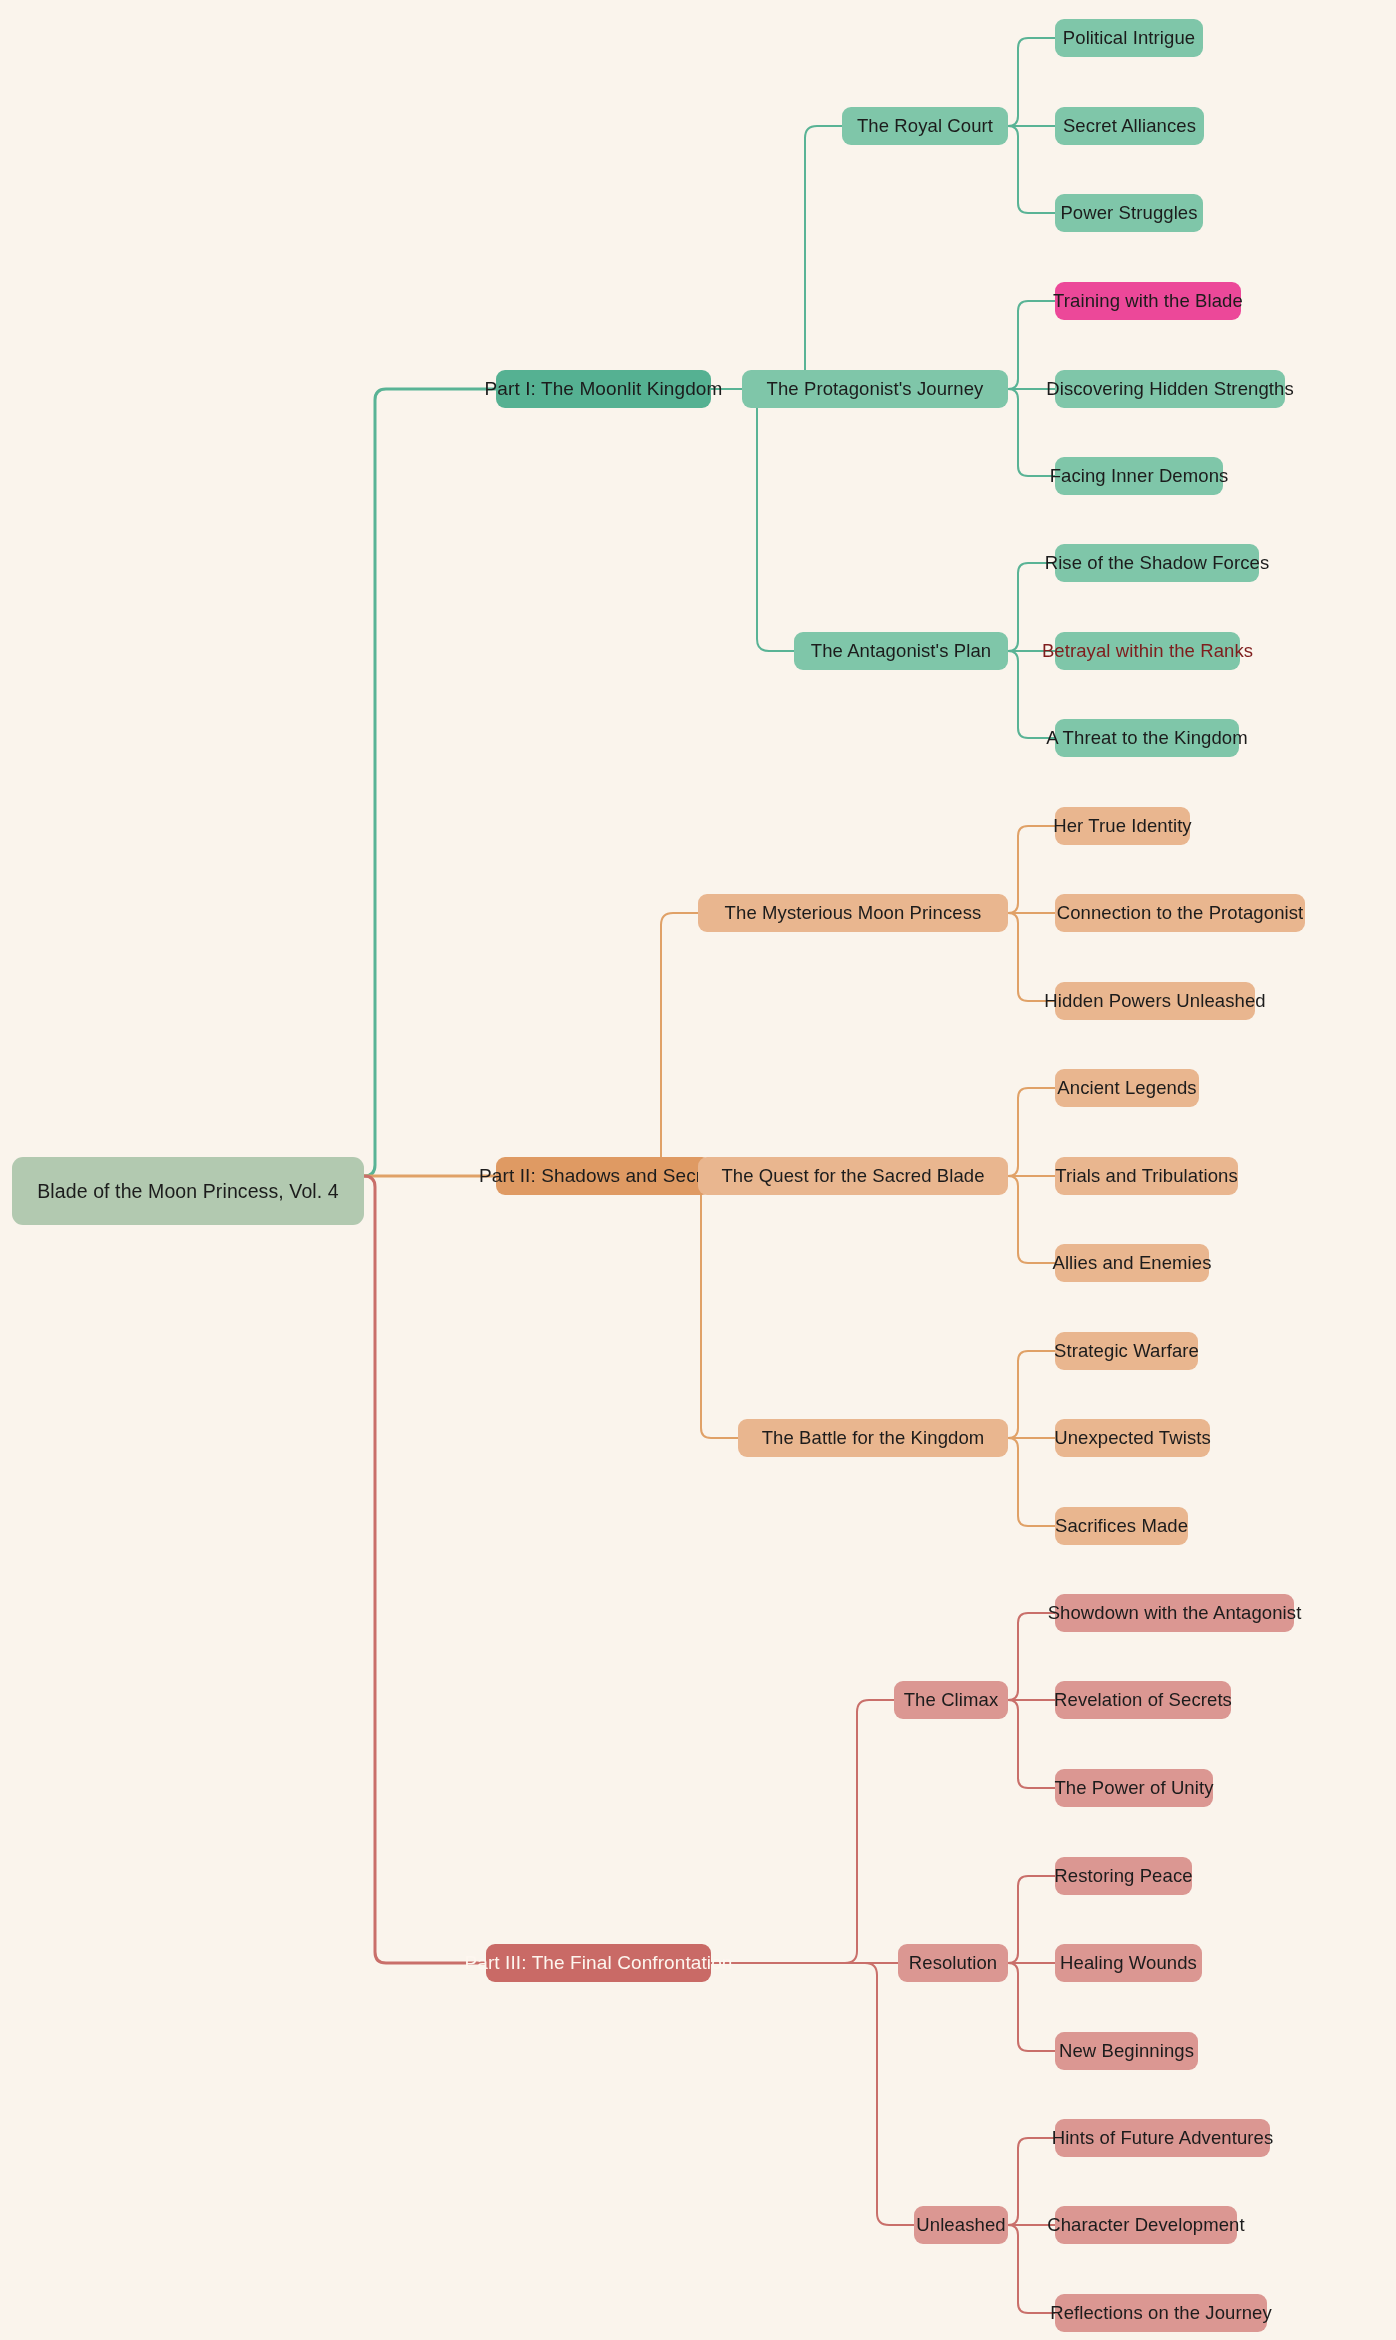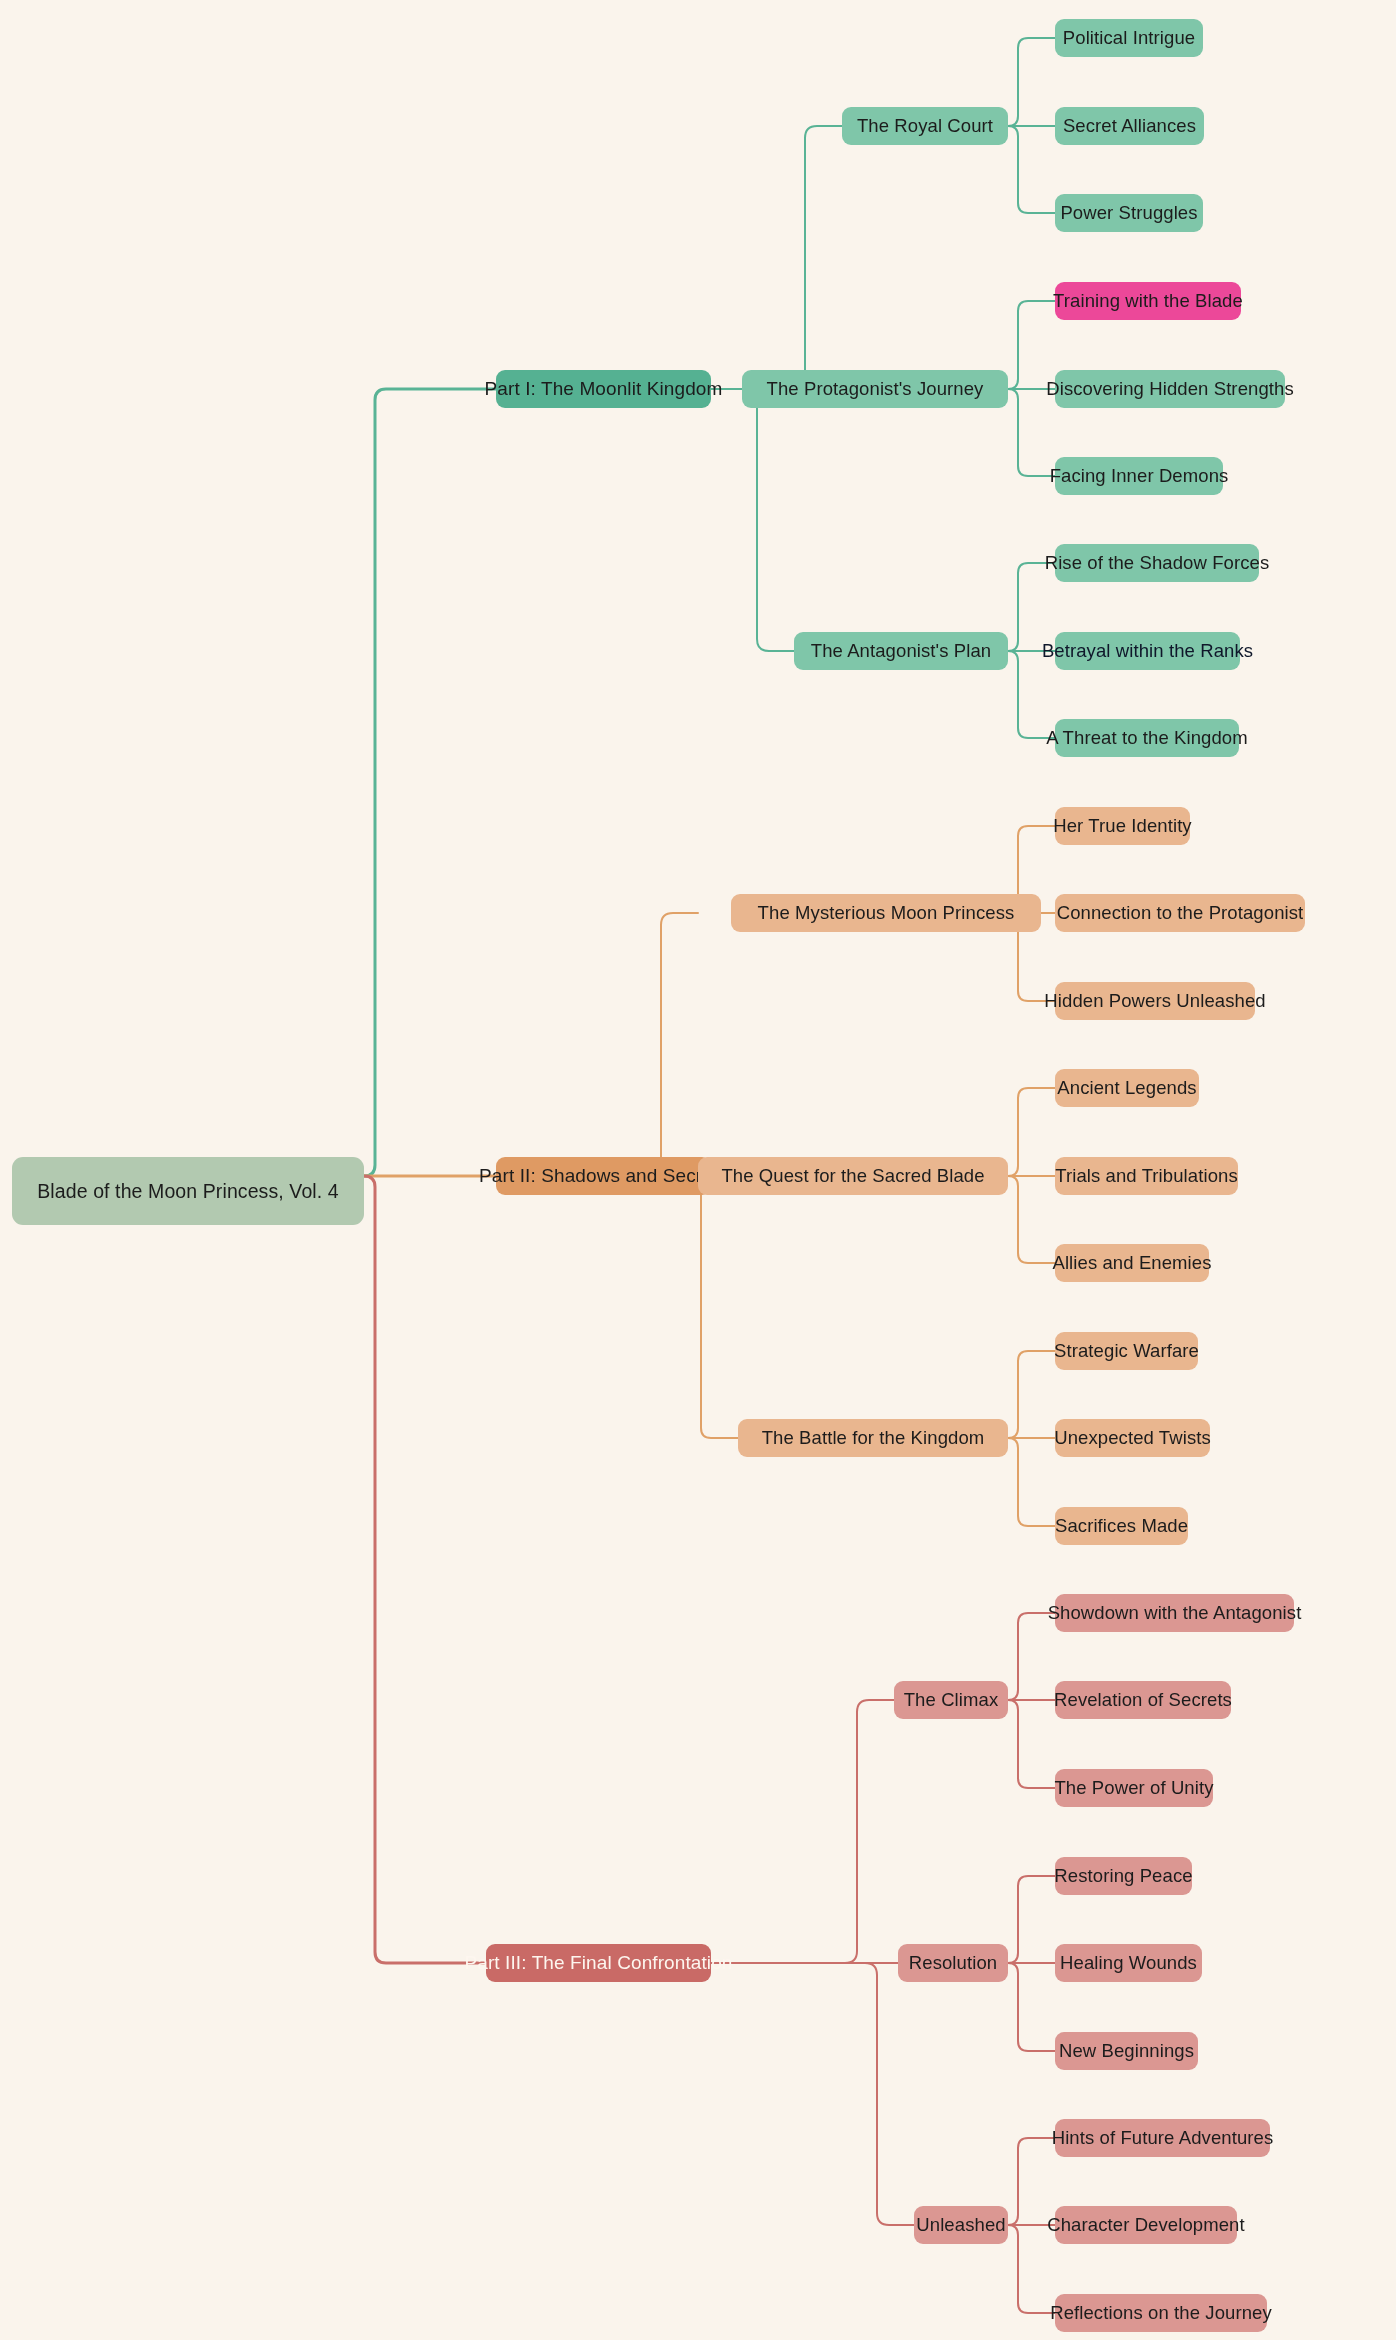--- a/index.html
+++ b/index.html
@@ -140,7 +140,7 @@
       <div class="node lvl3" style="left: 1055px; top: 544px; width: 204px; height: 38px; background: rgb(127, 198, 169); color: rgb(28, 28, 28);">
         <span class="node-label">Rise of the Shadow Forces</span>
       </div>
-      <div class="node lvl3" style="left: 1055px; top: 632px; width: 185px; height: 38px; background: rgb(127, 198, 169); color: #0f172a;">
+      <div class="node lvl3" style="left: 1055px; top: 632px; width: 185px; height: 38px; background: rgb(127, 198, 169); color: #7f1d1d;">
         <span class="node-label">Betrayal within the Ranks</span>
       </div>
       <div class="node lvl3" style="left: 1055px; top: 719px; width: 184px; height: 38px; background: rgb(127, 198, 169); color: rgb(28, 28, 28);">

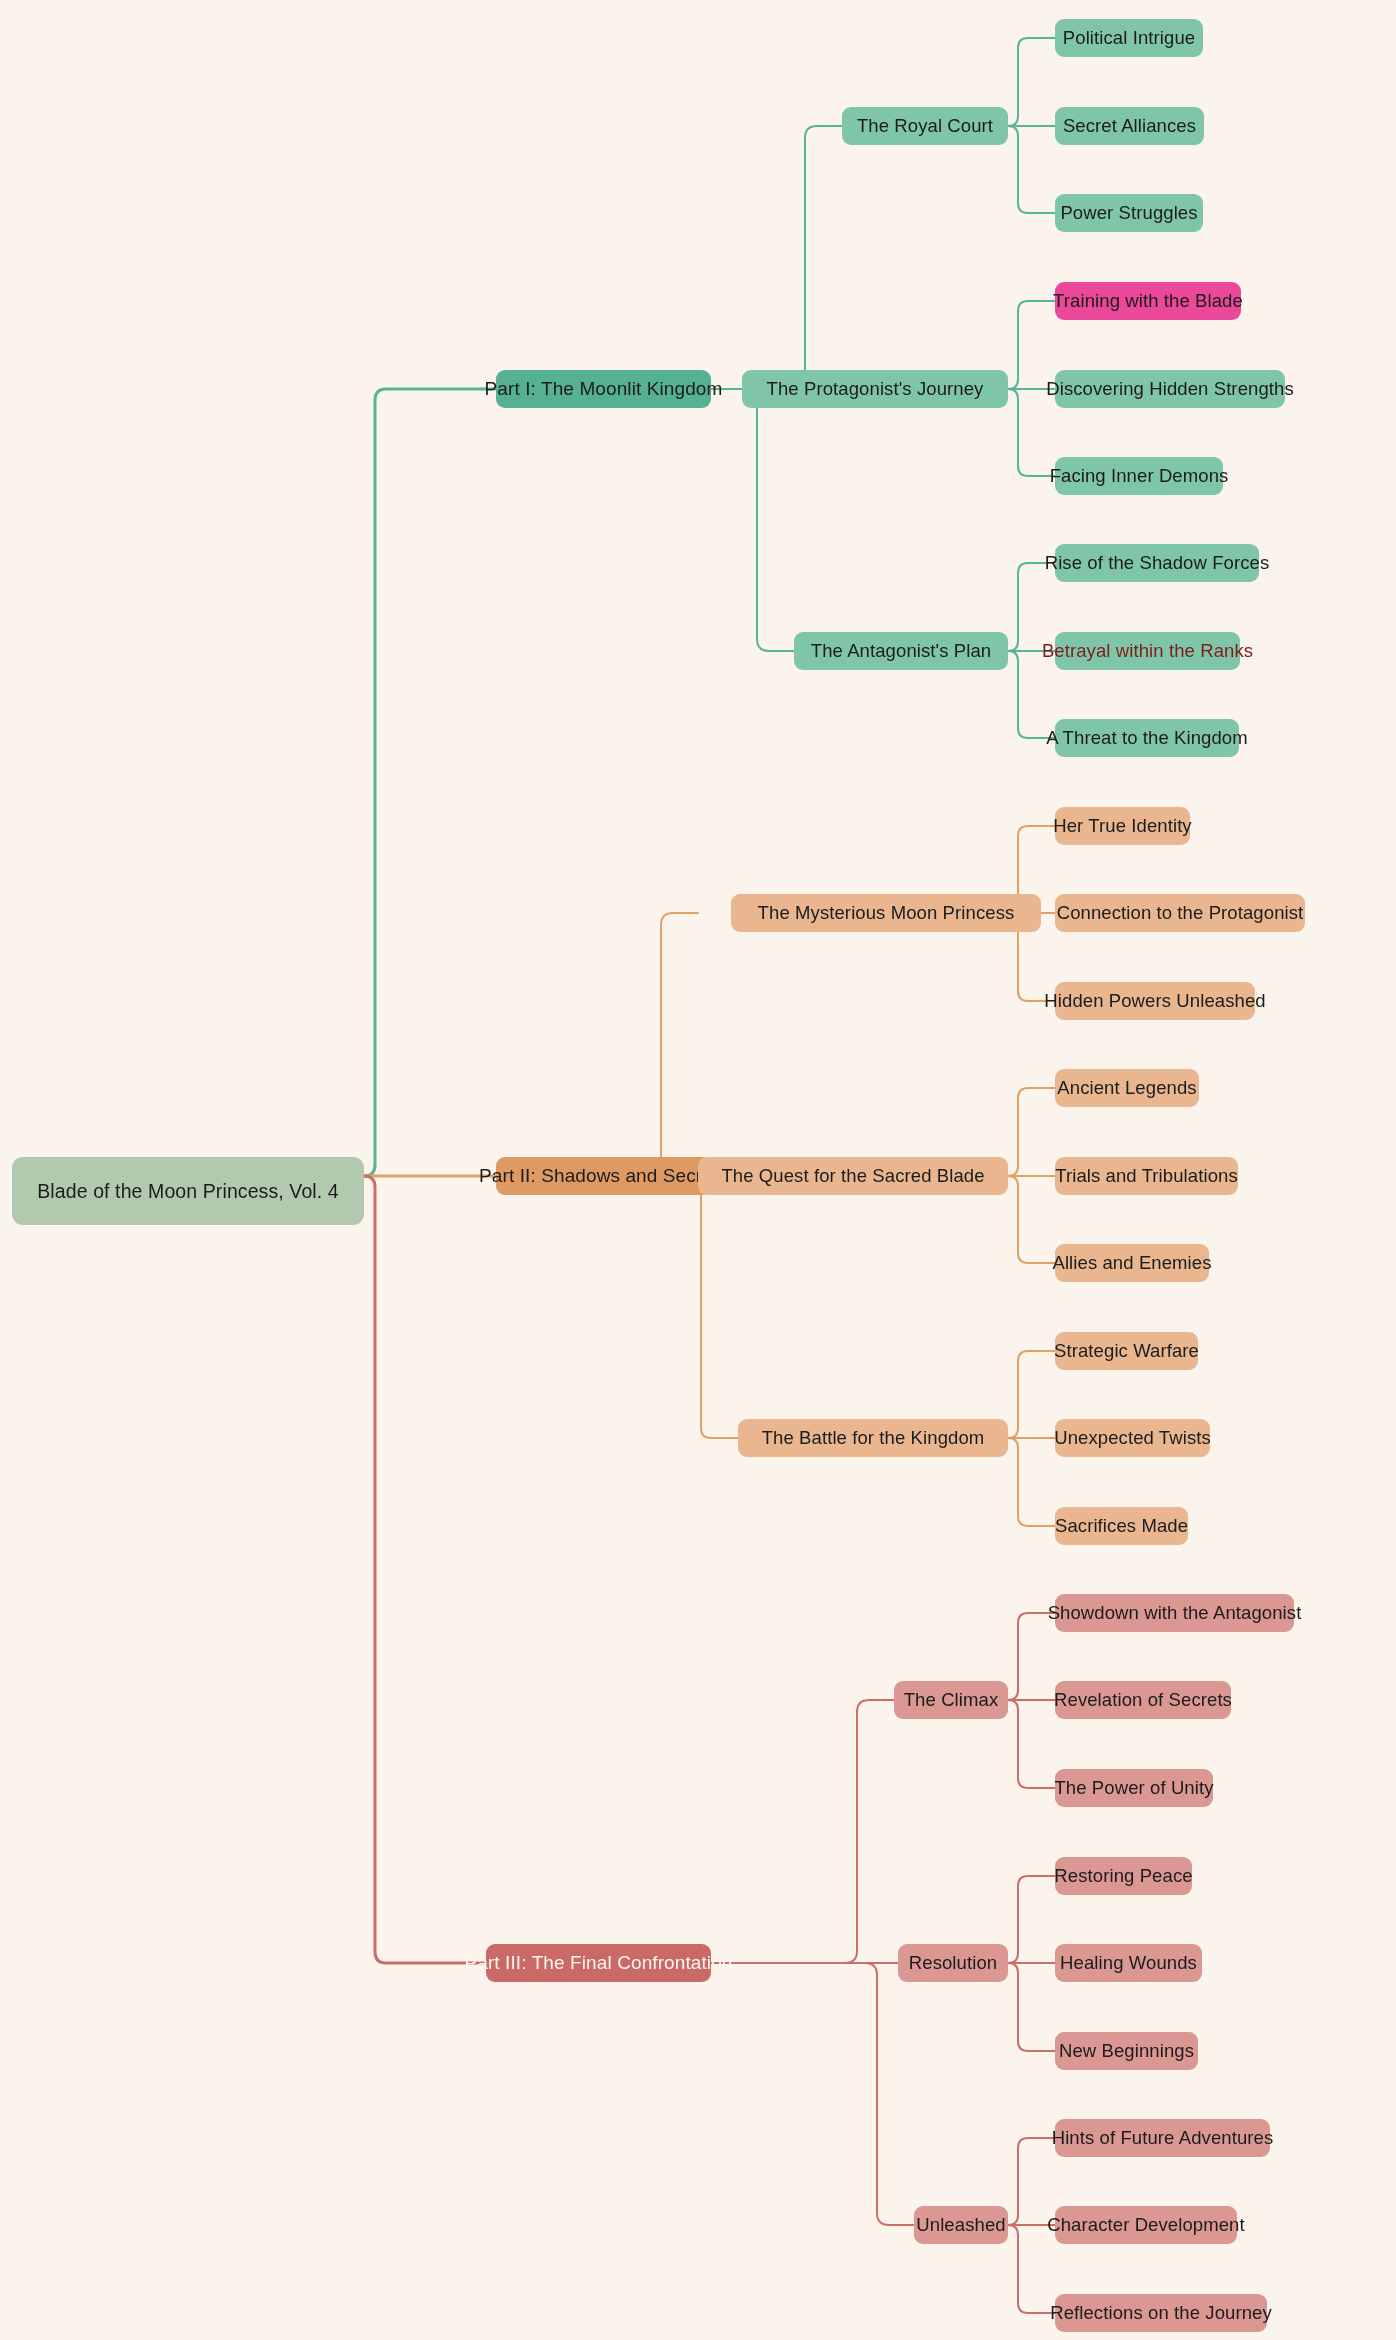--- a/index.html
+++ b/index.html
@@ -149,7 +149,7 @@
       <div class="node lvl1" style="left: 496px; top: 1157px; width: 215px; height: 38px; background: rgb(223, 154, 99); color: rgb(28, 28, 28);">
         <span class="node-label">Part II: Shadows and Secrets</span>
       </div>
-      <div class="node lvl2" style="left: 698px; top: 894px; width: 310px; height: 38px; background: rgb(233, 182, 143); color: rgb(28, 28, 28); margin-left: 33px;">
+      <div class="node lvl2" style="left: 698px; top: 894px; width: 310px; height: 38px; background: rgb(233, 182, 143); color: rgb(28, 28, 28);">
         <span class="node-label">The Mysterious Moon Princess</span>
       </div>
       <div class="node lvl3" style="left: 1055px; top: 807px; width: 135px; height: 38px; background: rgb(233, 182, 143); color: rgb(28, 28, 28);">

